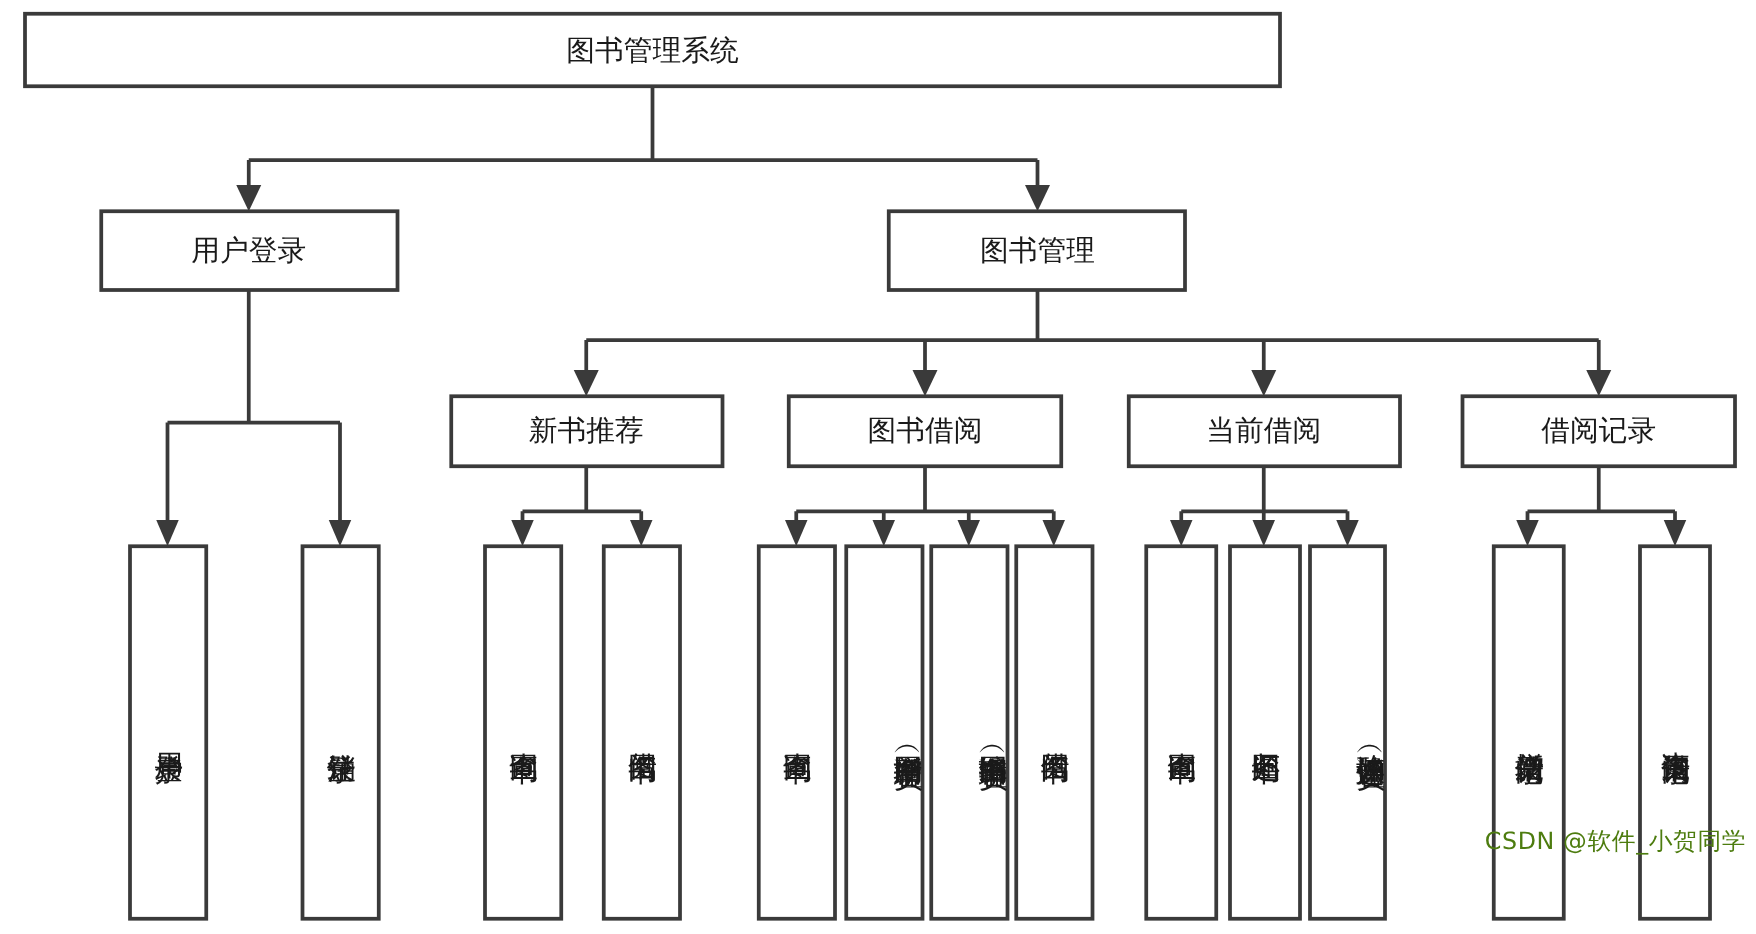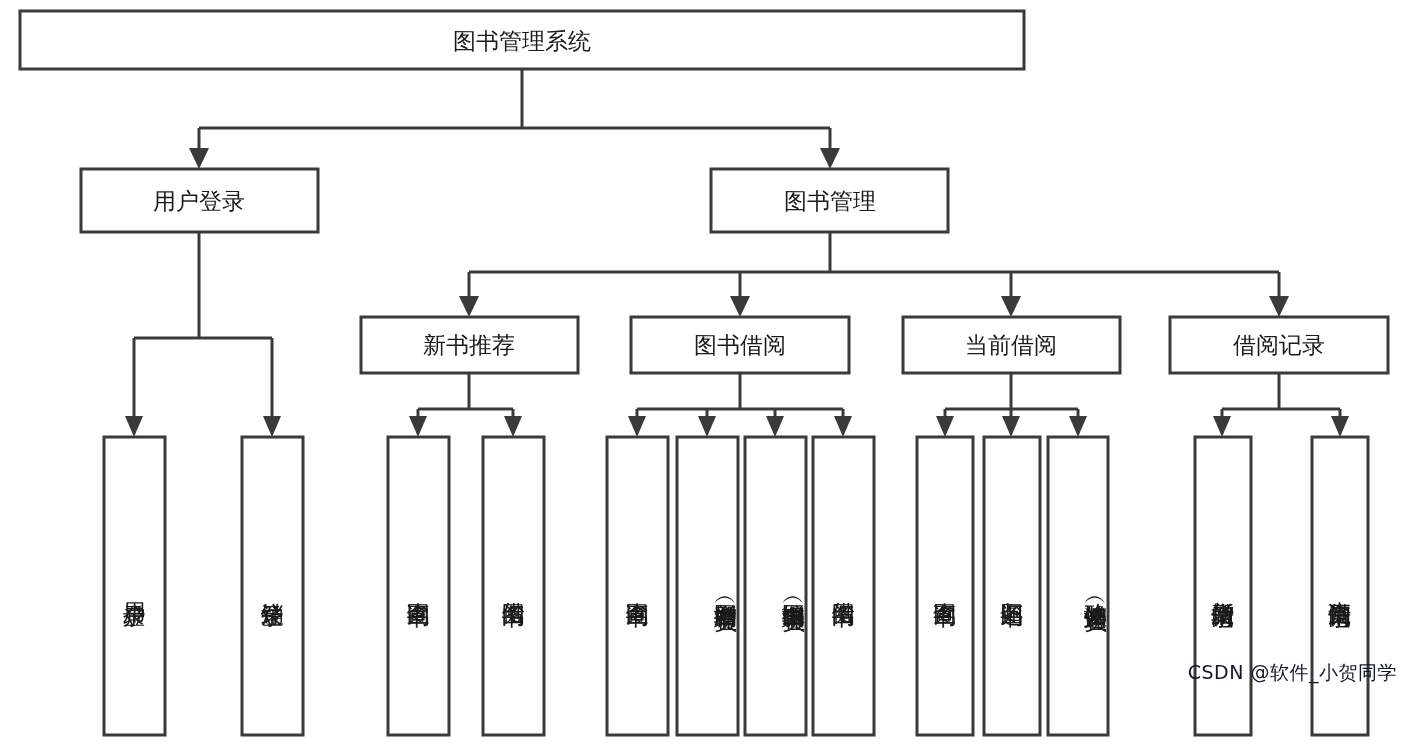--- a/index.html
+++ b/index.html
@@ -73,7 +73,7 @@
     bottom: 6px;
     font-family: "DejaVu Sans", "Liberation Sans", sans-serif;
     font-size: 19px;
-    color: #0f172a;
+    color: #4d7c0f;
     white-space: nowrap;
     letter-spacing: 0.5px;
   }

